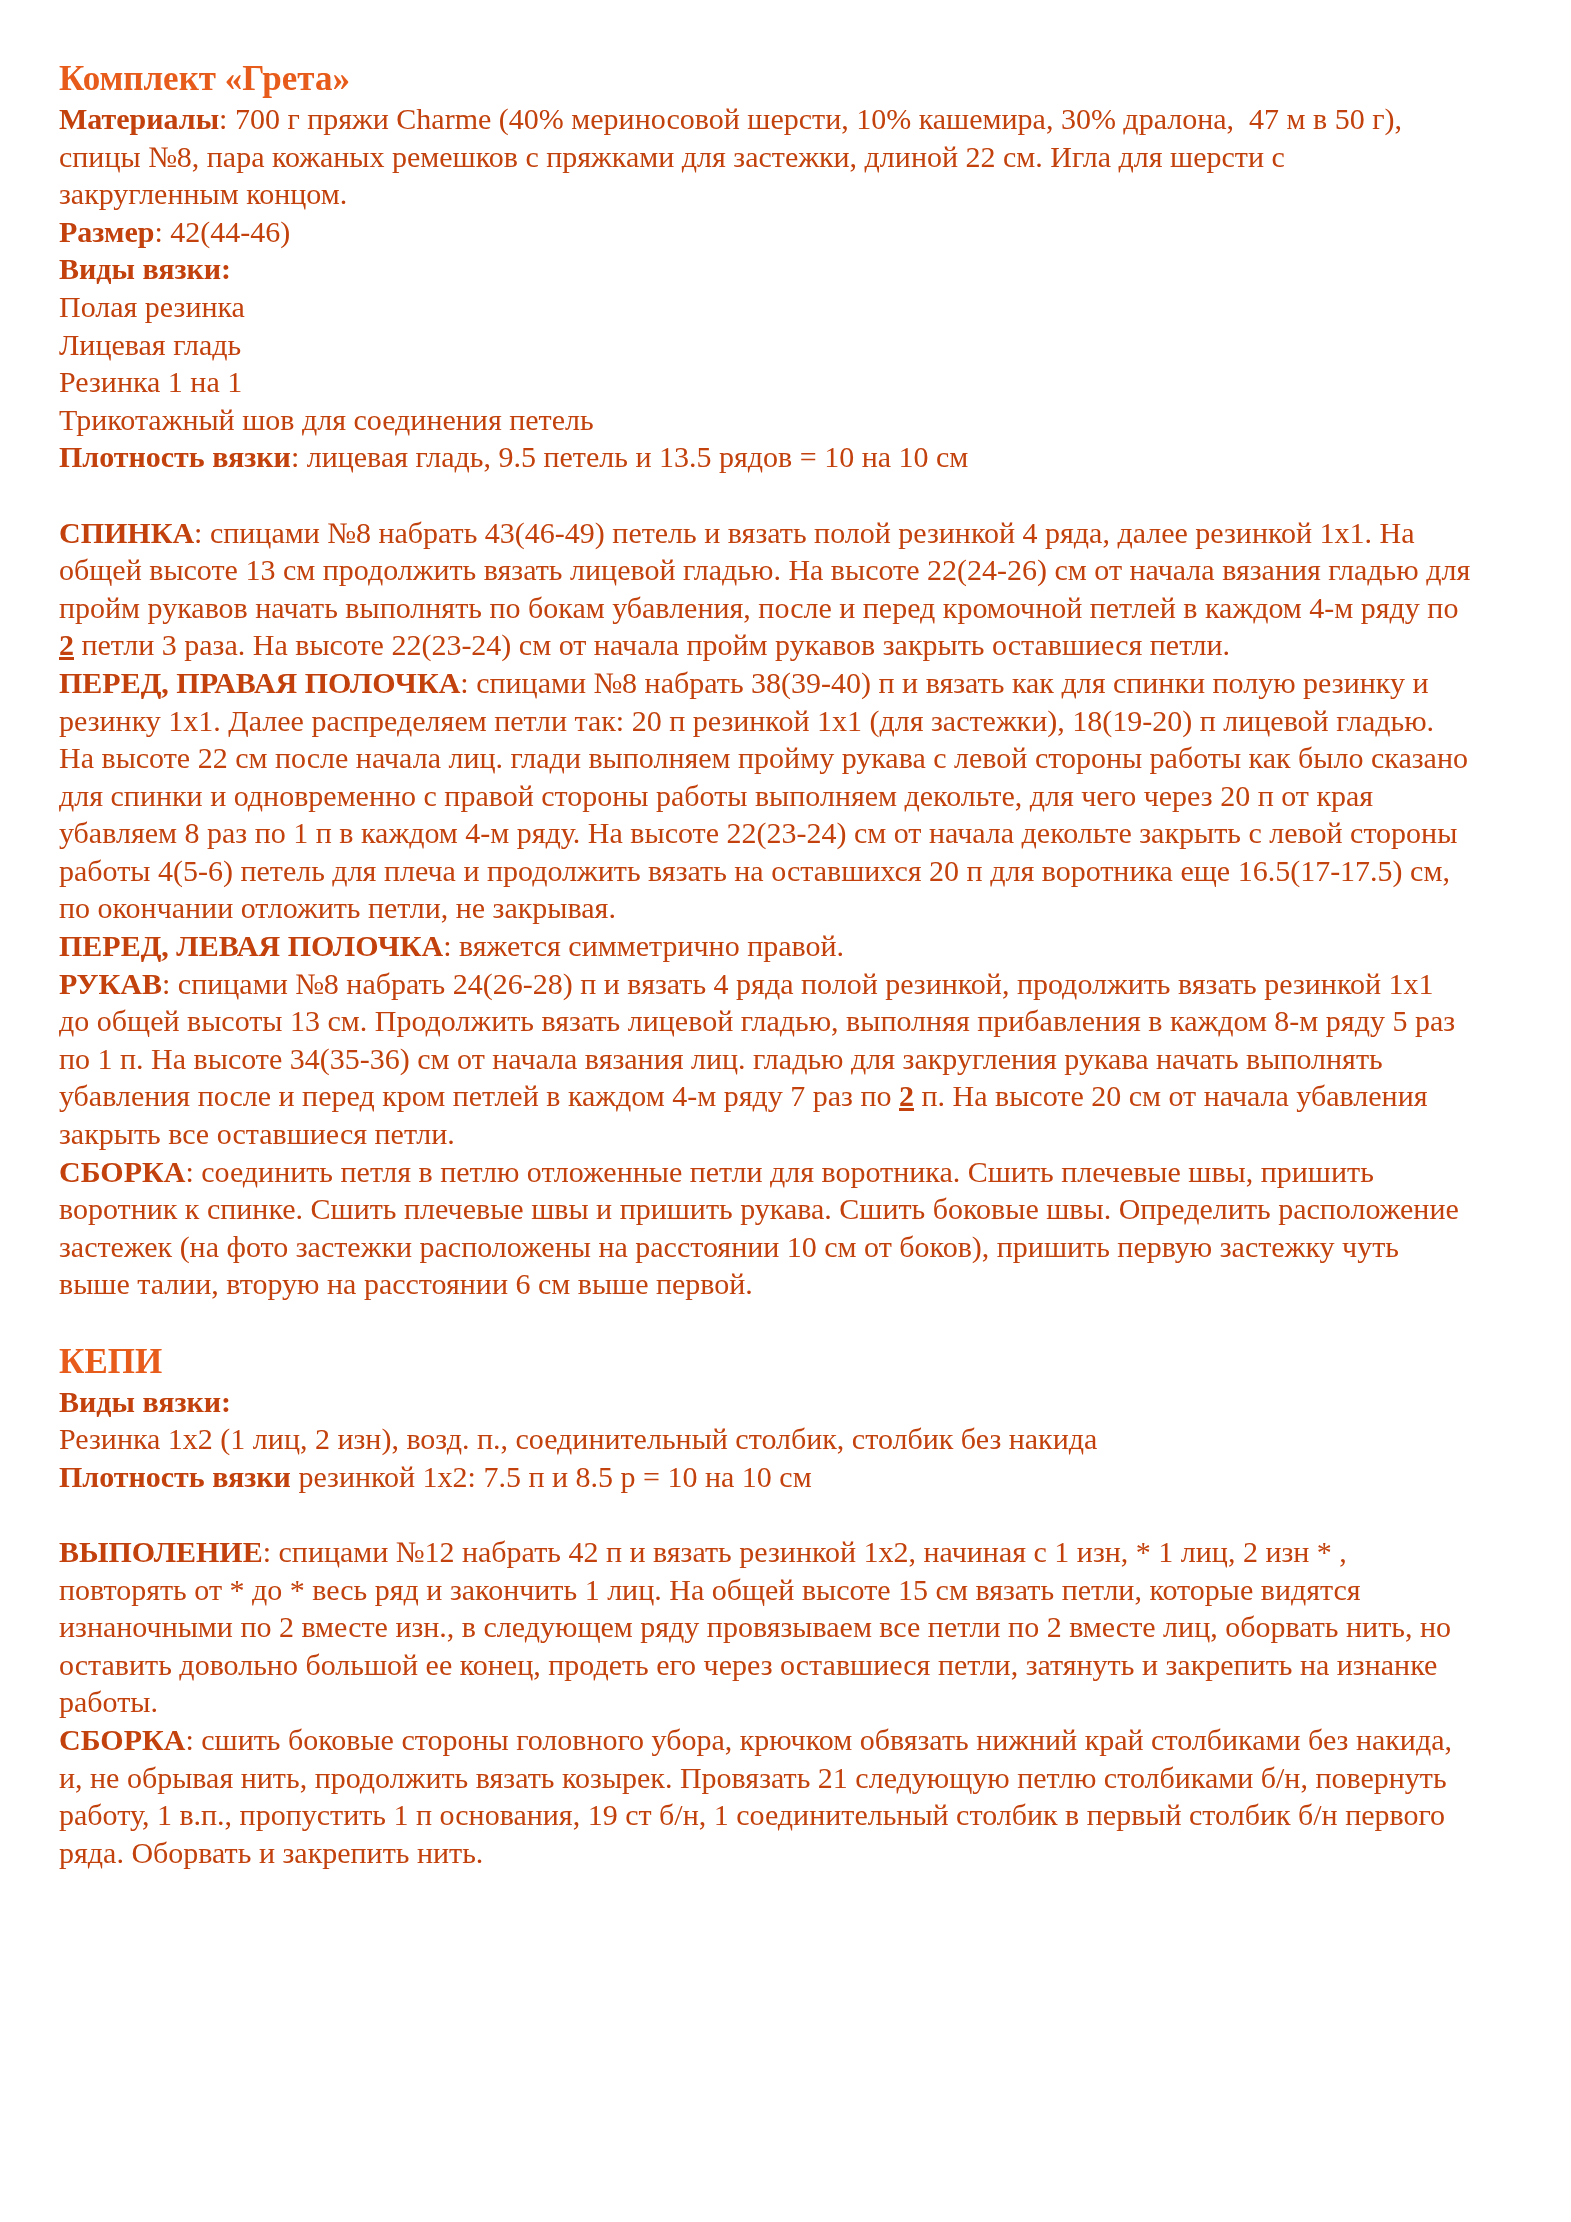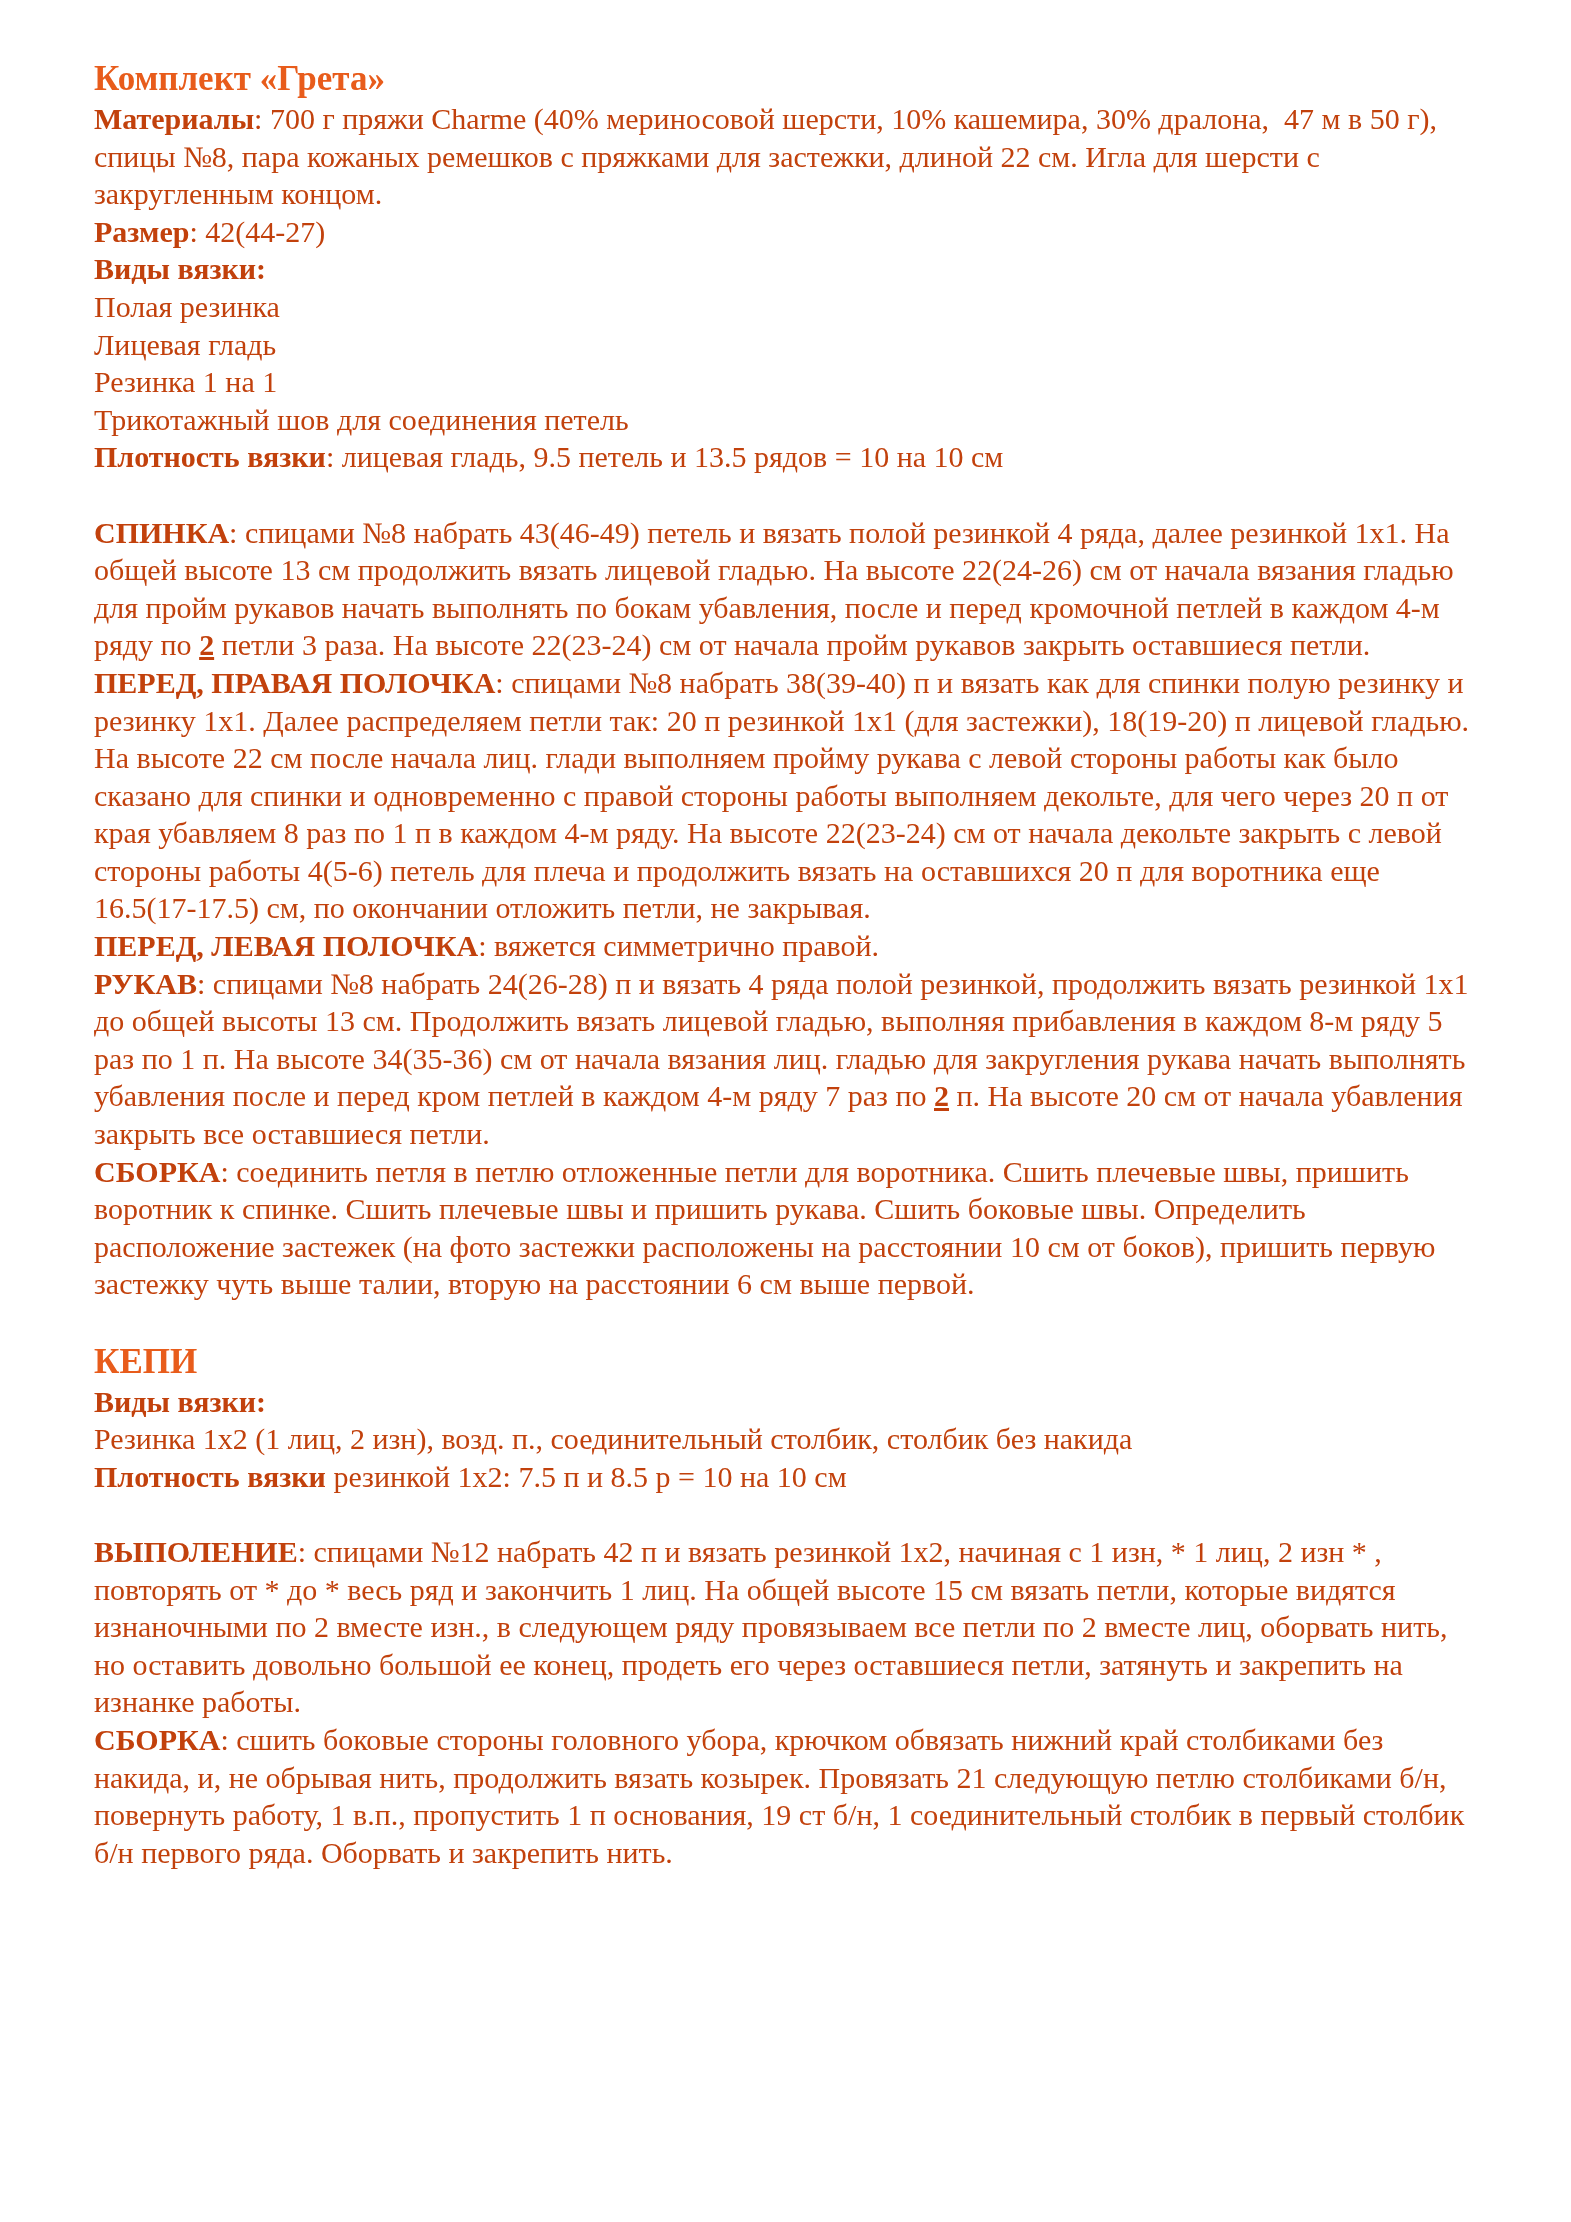--- a/index.html
+++ b/index.html
@@ -9,7 +9,7 @@
     width: 1571px;
     height: 2222px;
     background: #ffffff;
-    padding: 58px 100px 0 94px;
+    padding: 58px 100px 0 59px;
     font-family: "Liberation Serif", "DejaVu Serif", serif;
     color: #000000;
     overflow: hidden;

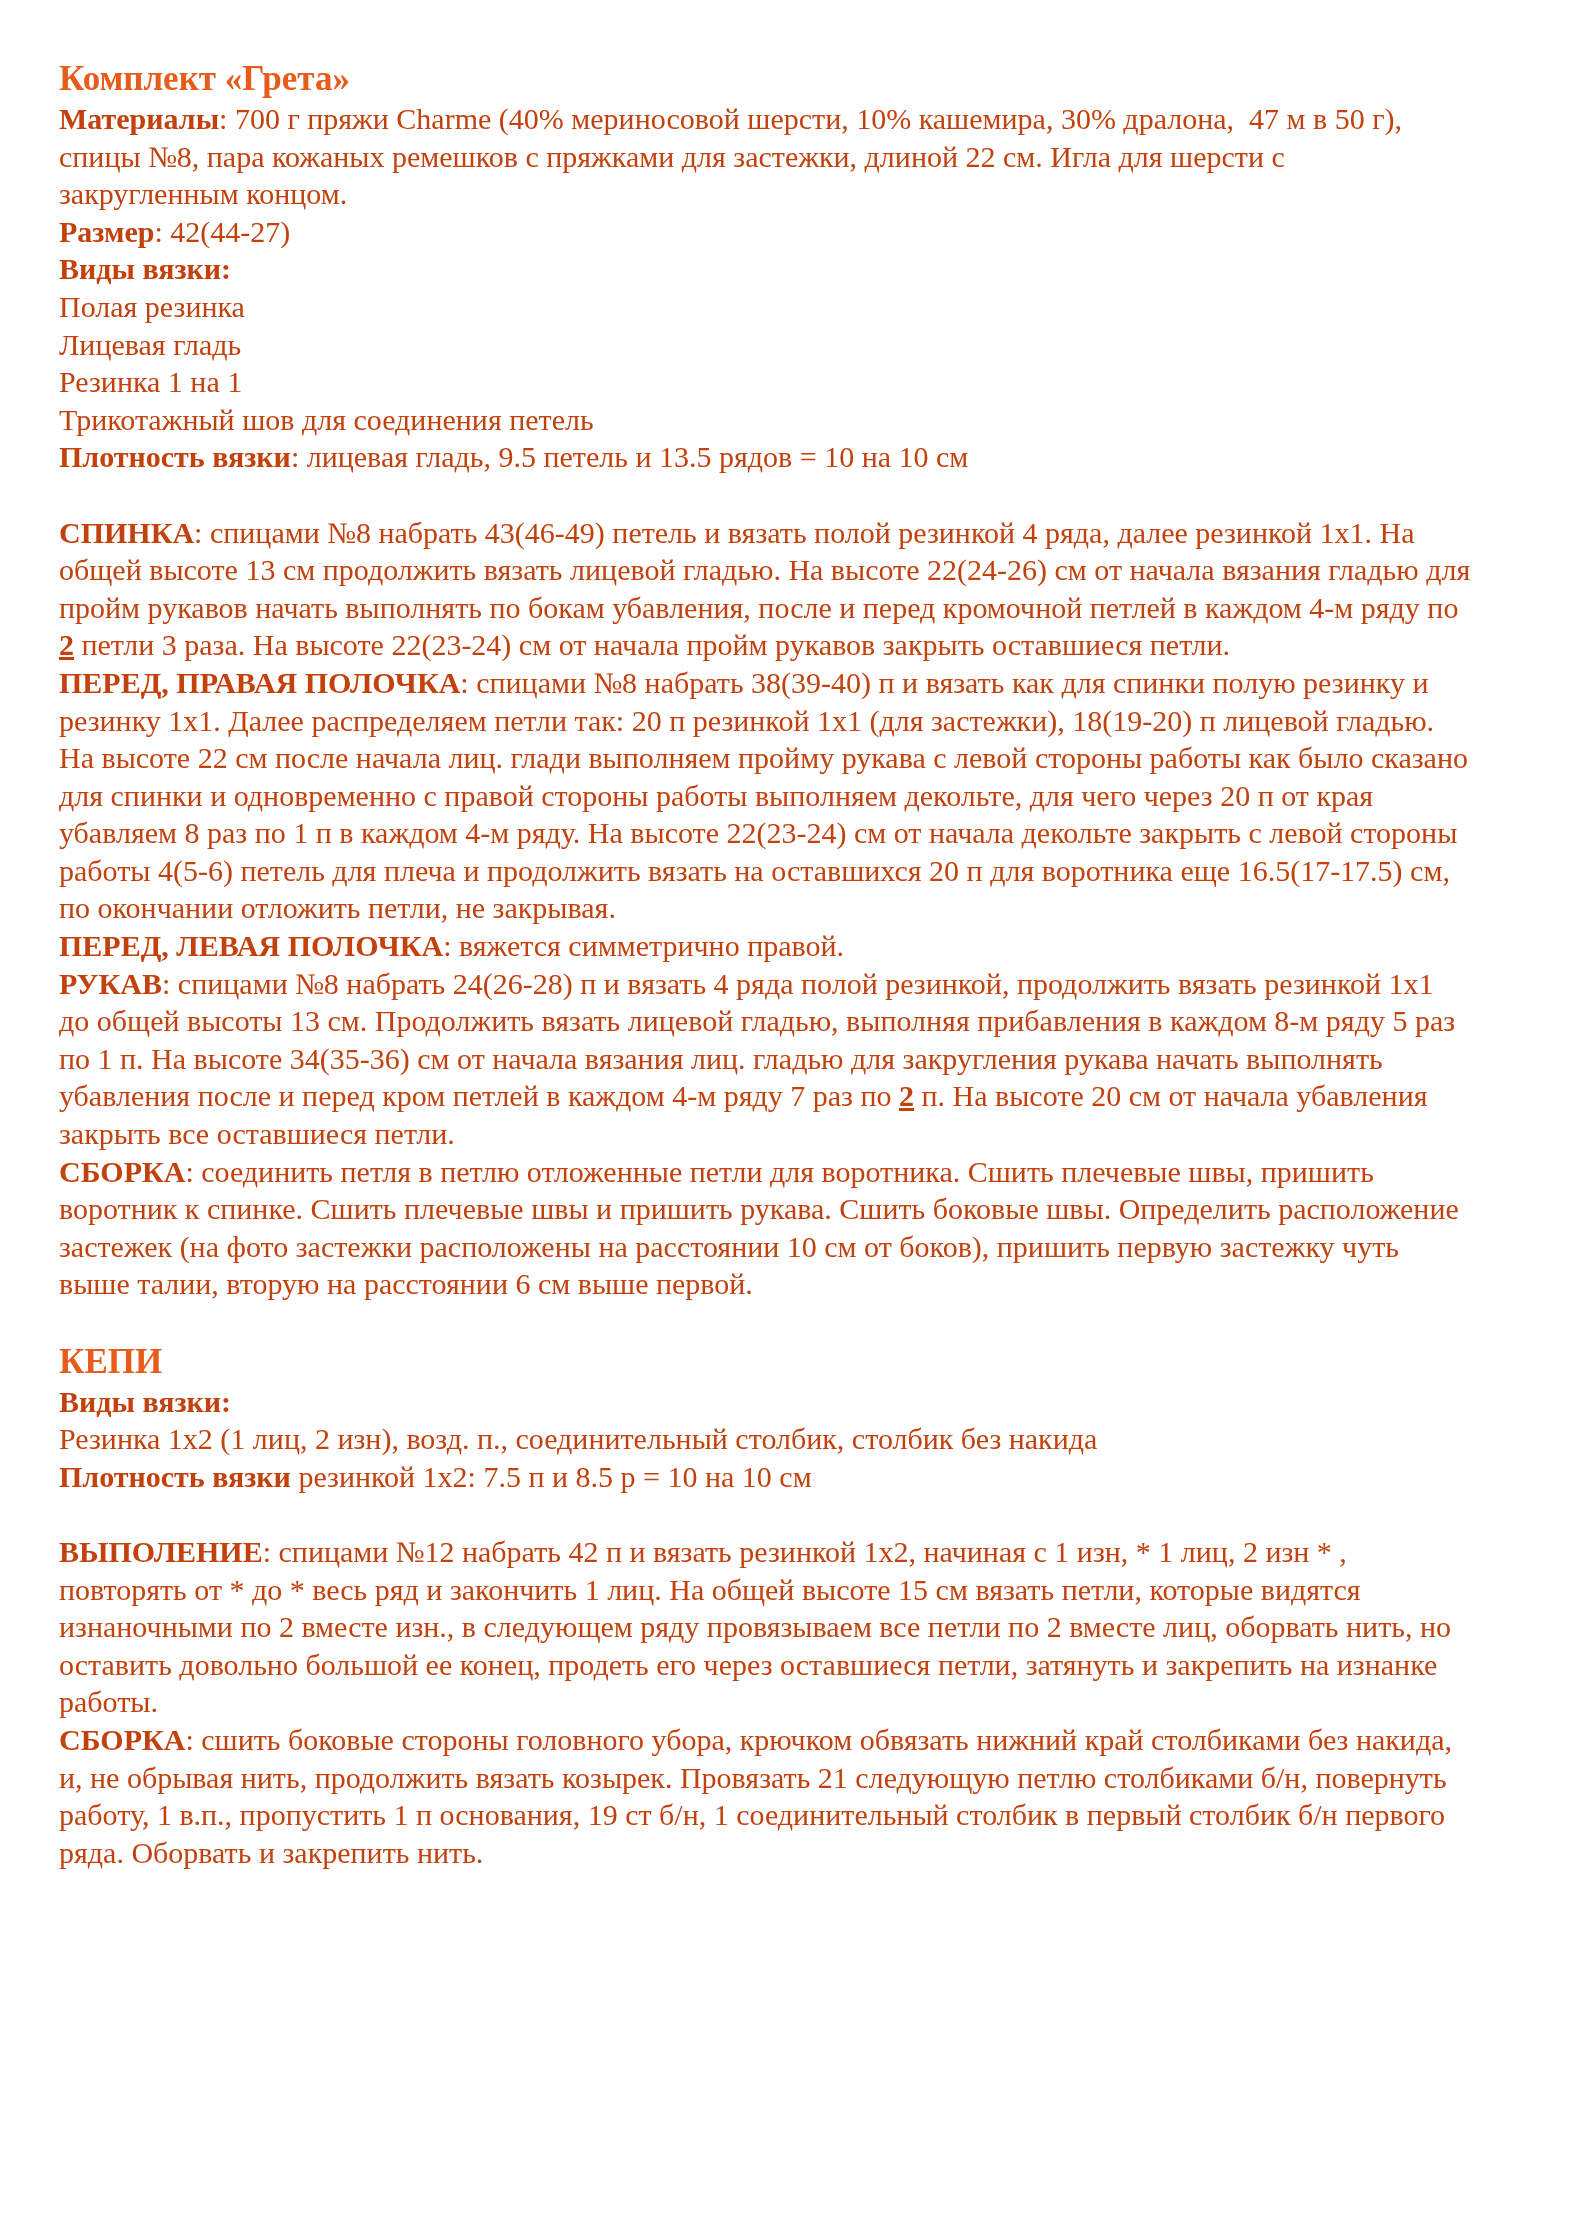--- a/index.html
+++ b/index.html
@@ -40,7 +40,7 @@
   <div class="doc" id="doc">
       <p class="block title"><span class="b">Комплект «Грета»</span></p>
       <p class="block para"><span class="b">Материалы</span><span class="">: 700 г пряжи Charme (40% мериносовой шерсти, 10% кашемира, 30% дралона,  47 м в 50 г), спицы №8, пара кожаных ремешков с пряжками для застежки, длиной 22 см. Игла для шерсти с закругленным концом.</span></p>
-      <p class="block para"><span class="b">Размер</span><span class="">: 42(44-27)</span></p>
+      <p class="block para"><span class="b">Размер</span><span class="">: 42(44-46)</span></p>
       <p class="block para"><span class="b">Виды вязки:</span></p>
       <p class="block para"><span class="">Полая резинка</span></p>
       <p class="block para"><span class="">Лицевая гладь</span></p>

